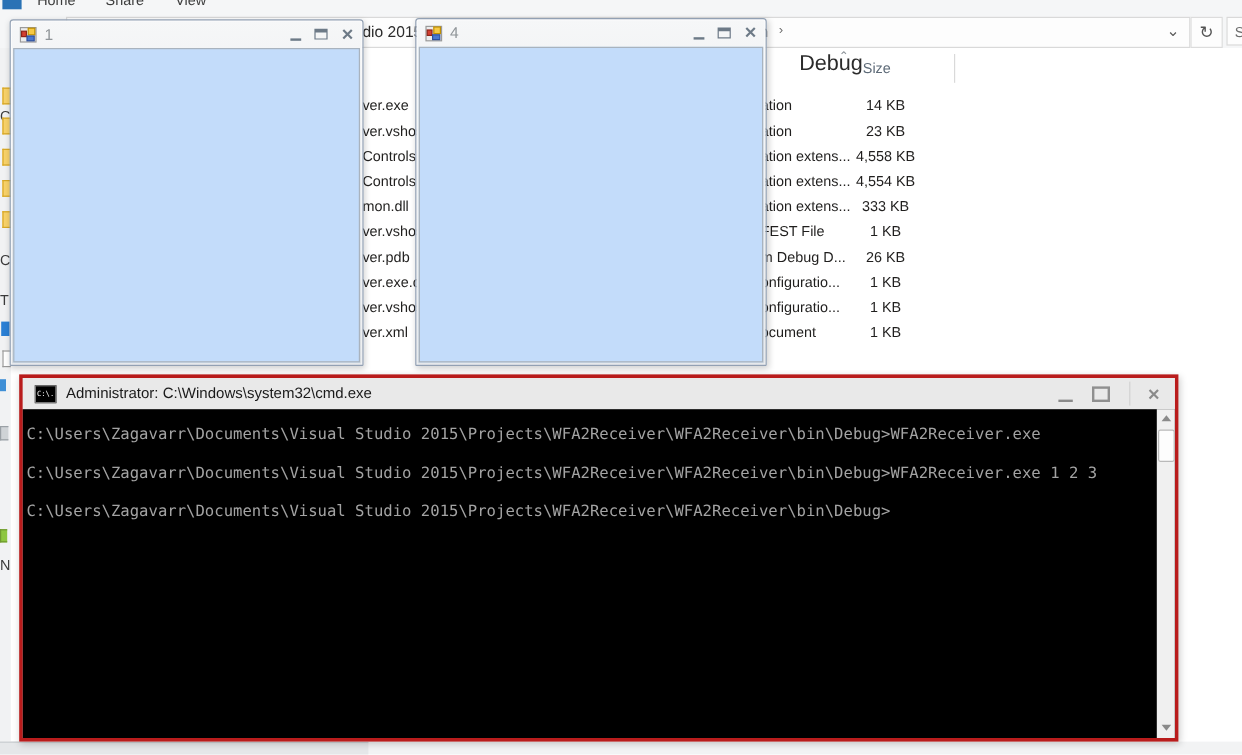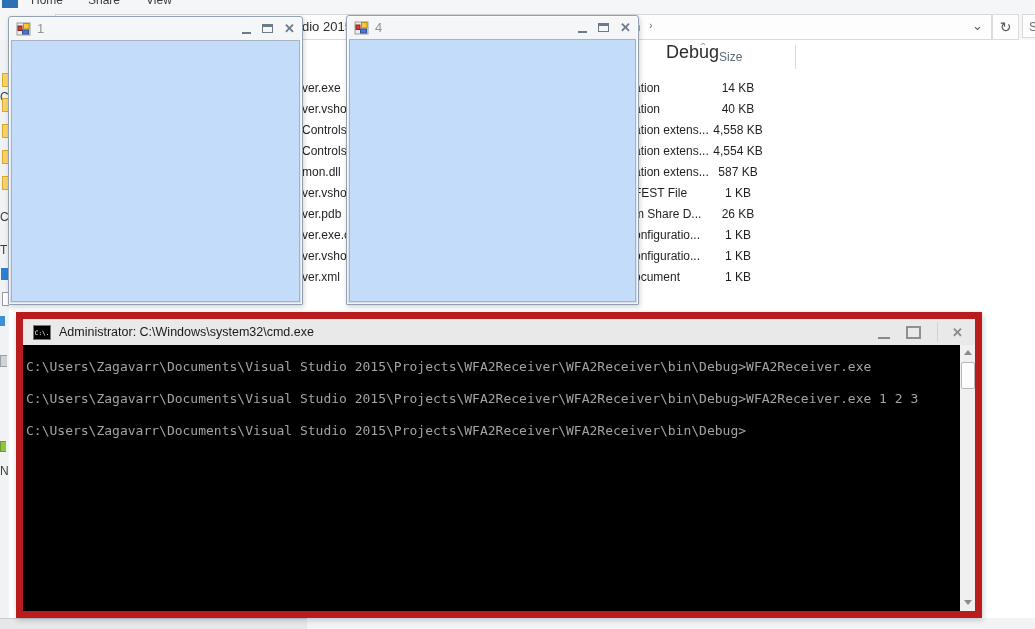--- a/index.html
+++ b/index.html
@@ -125,7 +125,7 @@
         <div class="frow">
           <span class="fname">ver.vshos</span>
           <span class="ftype">ation</span>
-          <span class="fsize">40 KB</span>
+          <span class="fsize">23 KB</span>
         </div>
         <div class="frow">
           <span class="fname">Controls</span>

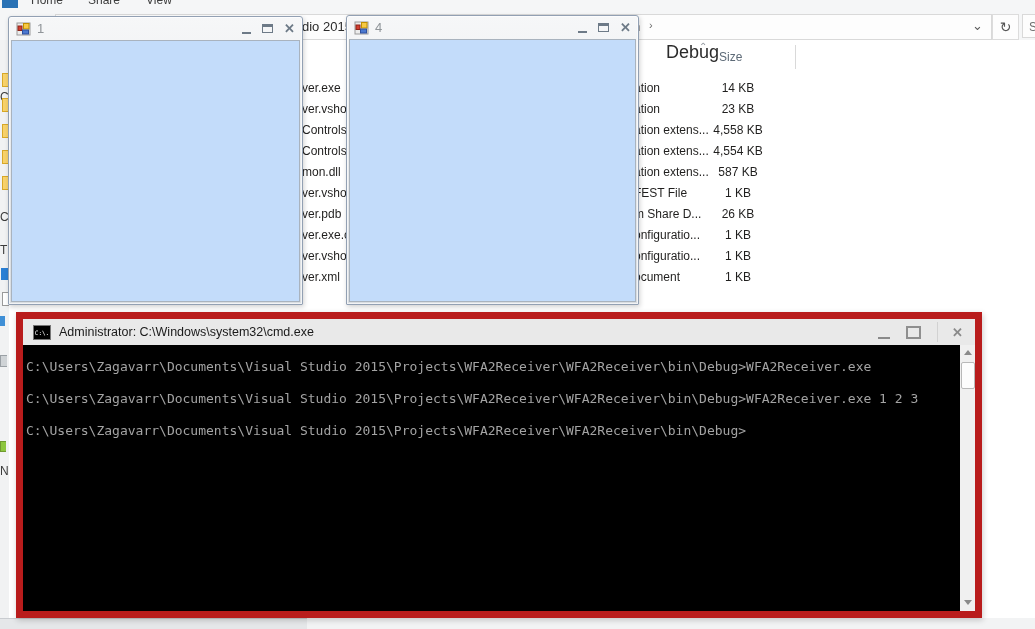--- a/index.html
+++ b/index.html
@@ -140,7 +140,7 @@
         <div class="frow">
           <span class="fname">mon.dll</span>
           <span class="ftype">ation extens...</span>
-          <span class="fsize">587 KB</span>
+          <span class="fsize">333 KB</span>
         </div>
         <div class="frow">
           <span class="fname">ver.vshos</span>

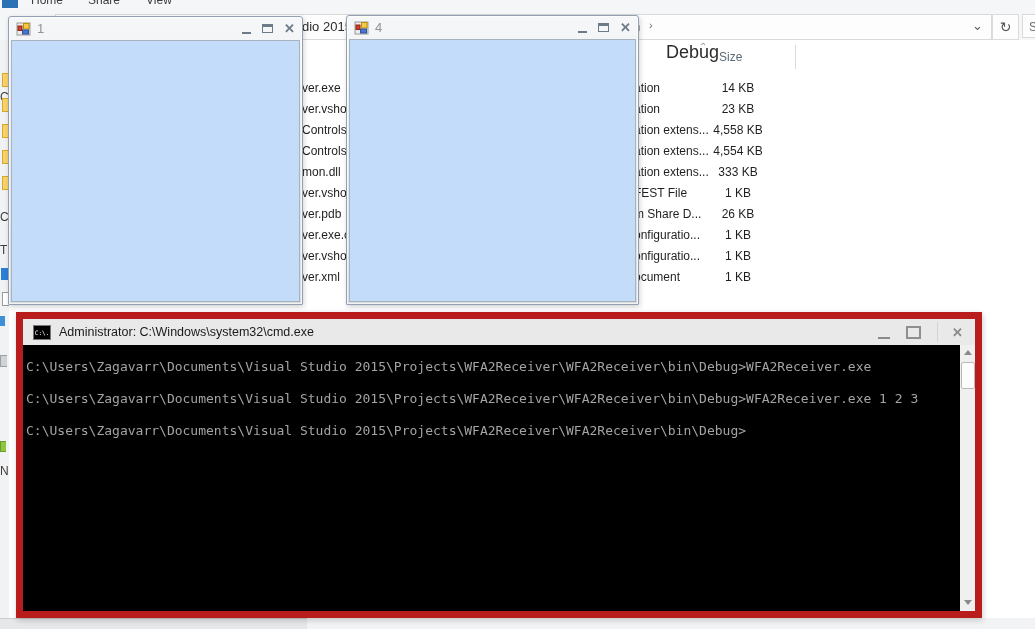--- a/index.html
+++ b/index.html
@@ -149,7 +149,7 @@
         </div>
         <div class="frow">
           <span class="fname">ver.pdb</span>
-          <span class="ftype">m Share D...</span>
+          <span class="ftype">m Debug D...</span>
           <span class="fsize">26 KB</span>
         </div>
         <div class="frow">

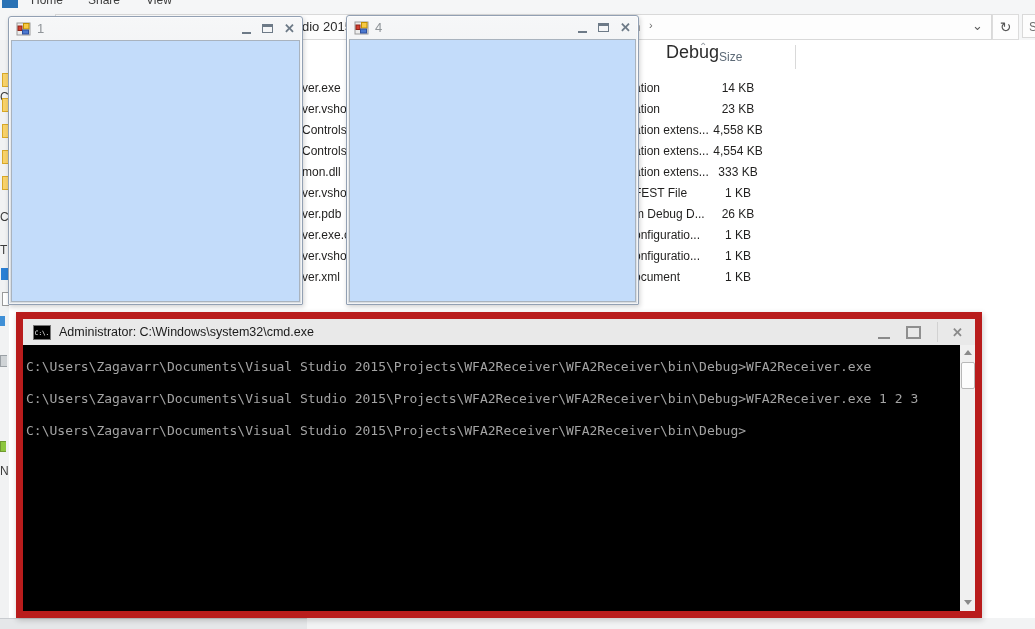--- a/index.html
+++ b/index.html
@@ -63,7 +63,7 @@
   .form-body{position:absolute;left:2px;right:2px;top:23px;bottom:2px;background:#c3dcfa;border:1px solid #a9b3be;}
 
   
-  .cmd-window{position:absolute;left:16px;top:312px;width:966px;height:306px;border:7px solid #b91c1c;
+  .cmd-window{position:absolute;left:16px;top:312px;width:966px;height:306px;border:3px solid #b91c1c;
               background:#e9e9e9;box-sizing:border-box;z-index:6;box-shadow:1px 2px 6px rgba(0,0,0,.2);}
   .cmd-titlebar{height:26px;display:flex;align-items:center;padding:0 6px 0 10px;background:#e9e9e9;}
   .cmd-icon{width:16px;height:13px;background:#000;border:1px solid #777;color:#fff;

